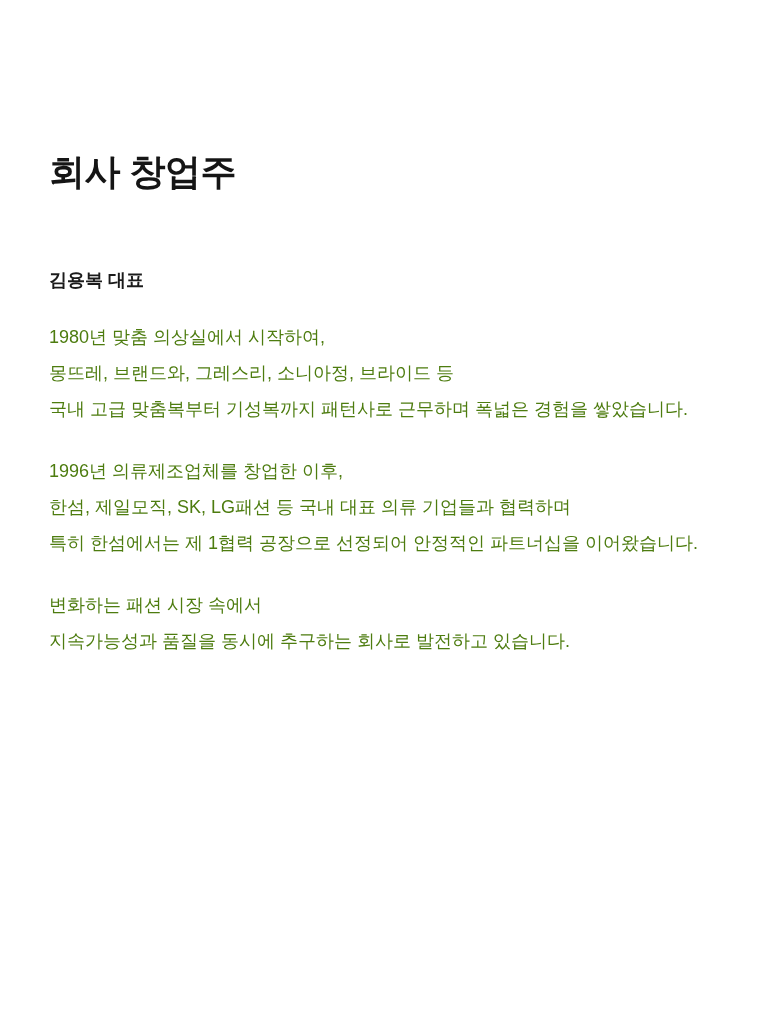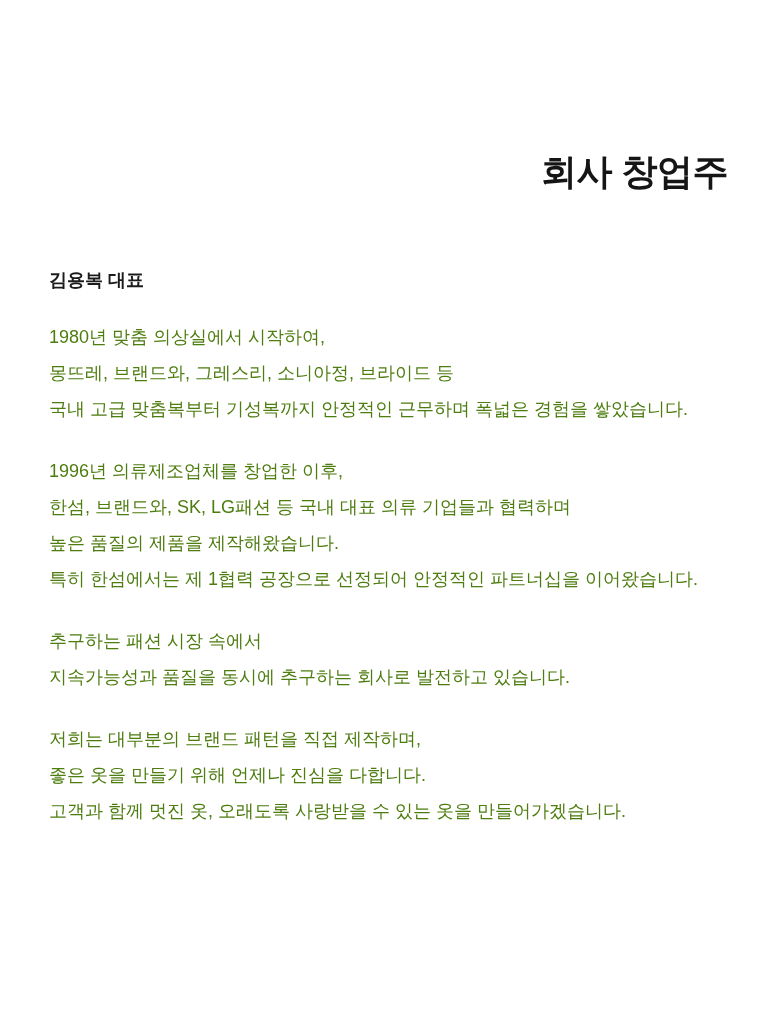--- a/index.html
+++ b/index.html
@@ -25,7 +25,6 @@
     margin: 0 0 0 0;
     letter-spacing: -0.5px;
     color: #151515;
-    text-align: right;
   }
   .doc-subtitle {
     font-size: 18px;

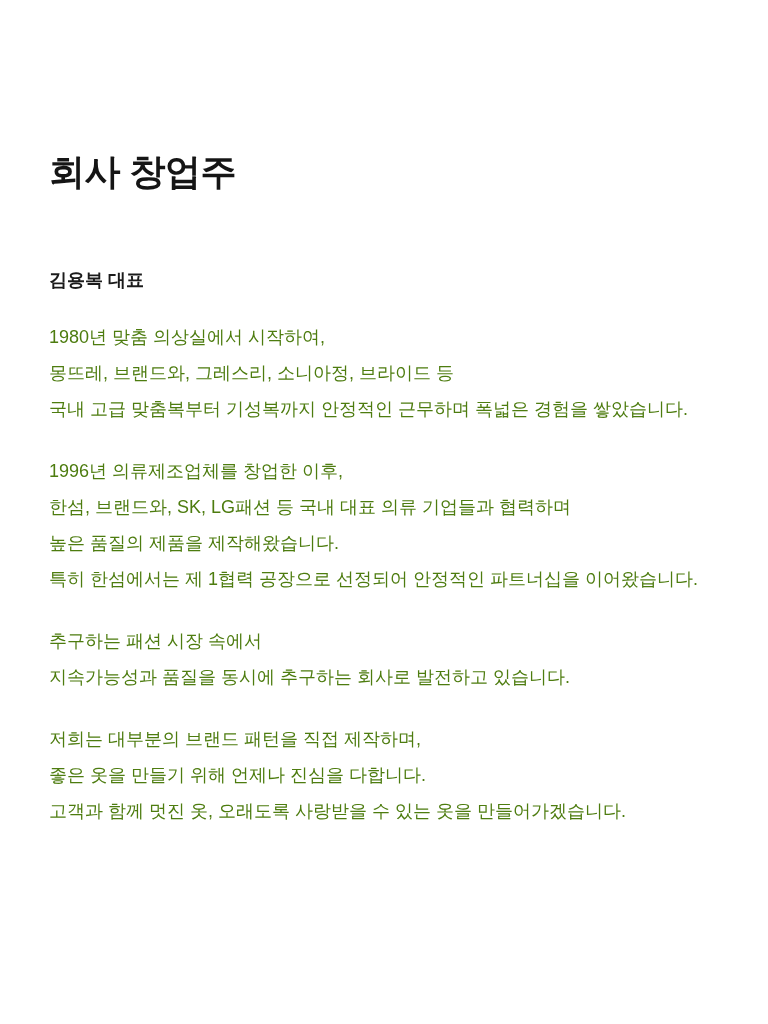--- a/index.html
+++ b/index.html
@@ -58,7 +58,7 @@
   <div class="paragraph">
     <div class="text-line">1980년 맞춤 의상실에서 시작하여,</div>
     <div class="text-line">몽뜨레, 브랜드와, 그레스리, 소니아정, 브라이드 등</div>
-    <div class="text-line">국내 고급 맞춤복부터 기성복까지 안정적인 근무하며 폭넓은 경험을 쌓았습니다.</div>
+    <div class="text-line">국내 고급 맞춤복부터 기성복까지 패턴사로 근무하며 폭넓은 경험을 쌓았습니다.</div>
   </div>
 
   <div class="paragraph">

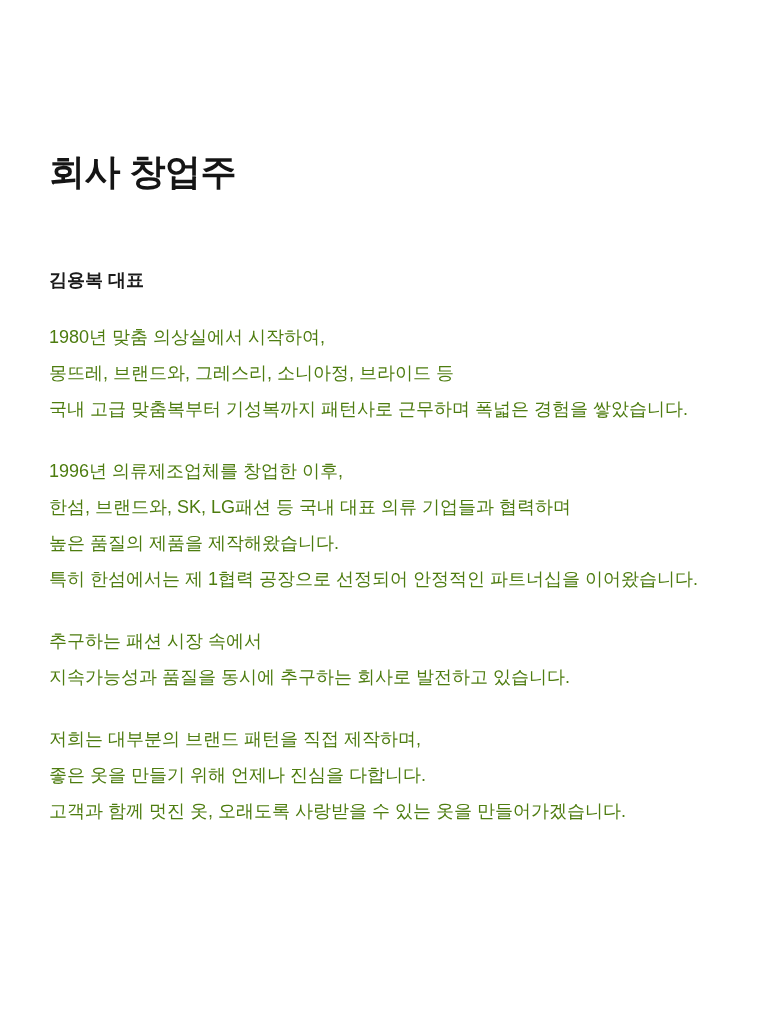--- a/index.html
+++ b/index.html
@@ -63,7 +63,7 @@
 
   <div class="paragraph">
     <div class="text-line">1996년 의류제조업체를 창업한 이후,</div>
-    <div class="text-line">한섬, 브랜드와, SK, LG패션 등 국내 대표 의류 기업들과 협력하며</div>
+    <div class="text-line">한섬, 제일모직, SK, LG패션 등 국내 대표 의류 기업들과 협력하며</div>
     <div class="text-line">높은 품질의 제품을 제작해왔습니다.</div>
     <div class="text-line">특히 한섬에서는 제 1협력 공장으로 선정되어 안정적인 파트너십을 이어왔습니다.</div>
   </div>

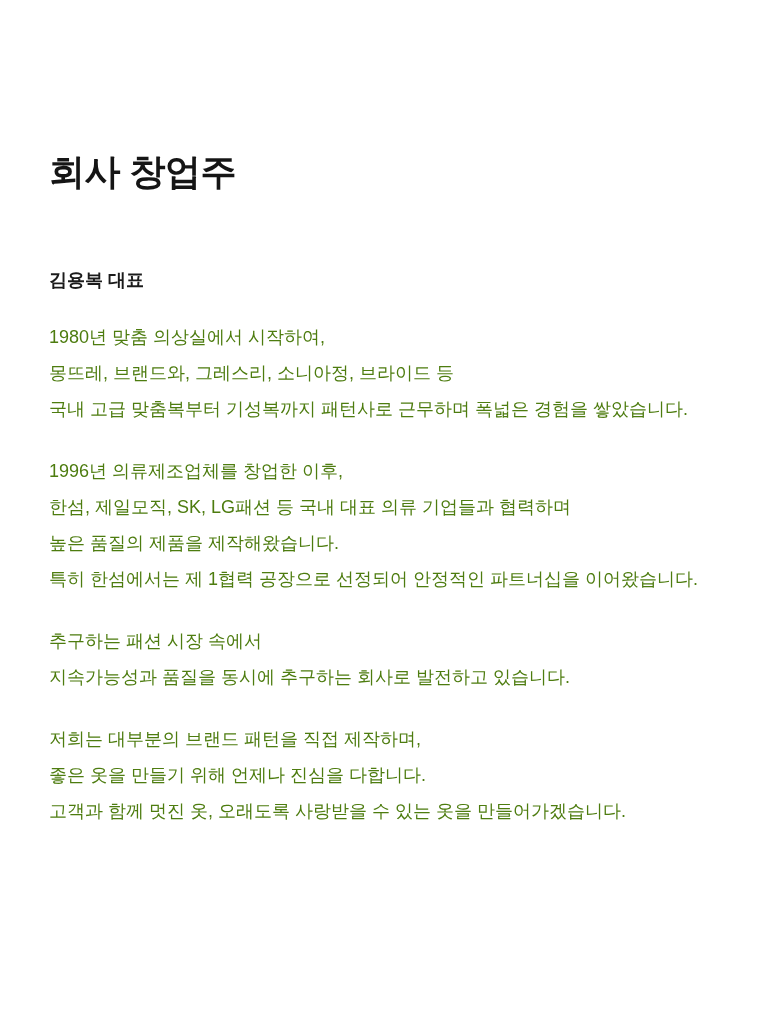--- a/index.html
+++ b/index.html
@@ -64,7 +64,6 @@
   <div class="paragraph">
     <div class="text-line">1996년 의류제조업체를 창업한 이후,</div>
     <div class="text-line">한섬, 제일모직, SK, LG패션 등 국내 대표 의류 기업들과 협력하며</div>
-    <div class="text-line">높은 품질의 제품을 제작해왔습니다.</div>
     <div class="text-line">특히 한섬에서는 제 1협력 공장으로 선정되어 안정적인 파트너십을 이어왔습니다.</div>
   </div>
 

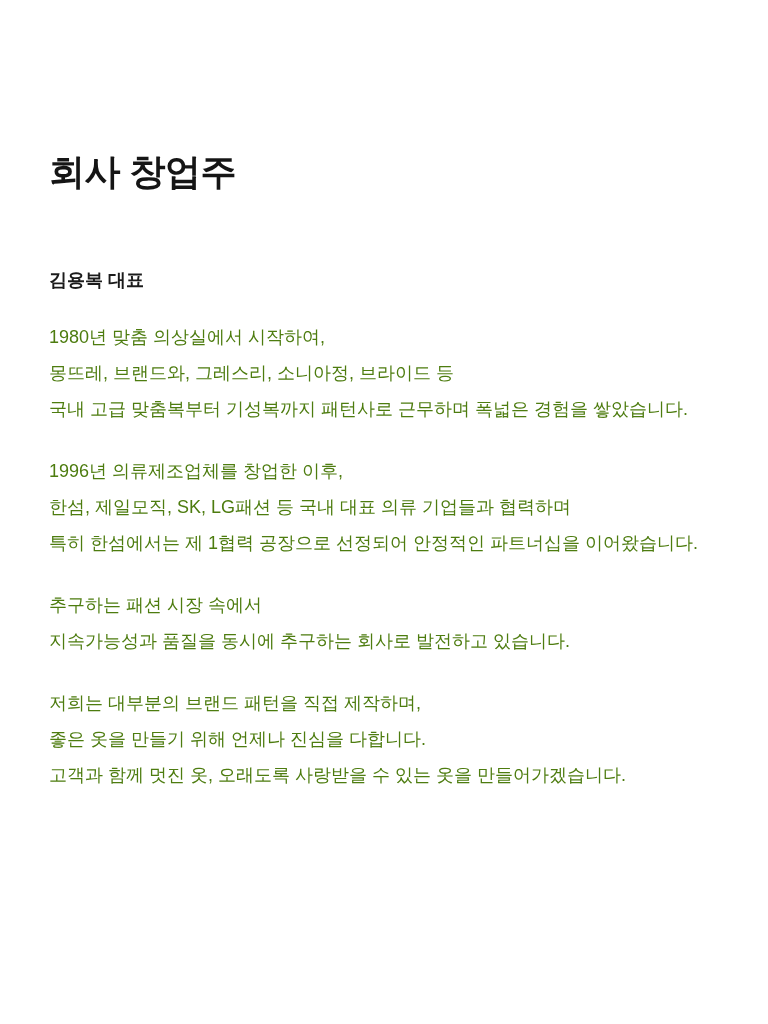--- a/index.html
+++ b/index.html
@@ -68,7 +68,7 @@
   </div>
 
   <div class="paragraph">
-    <div class="text-line">추구하는 패션 시장 속에서</div>
+    <div class="text-line">변화하는 패션 시장 속에서</div>
     <div class="text-line">지속가능성과 품질을 동시에 추구하는 회사로 발전하고 있습니다.</div>
   </div>
 

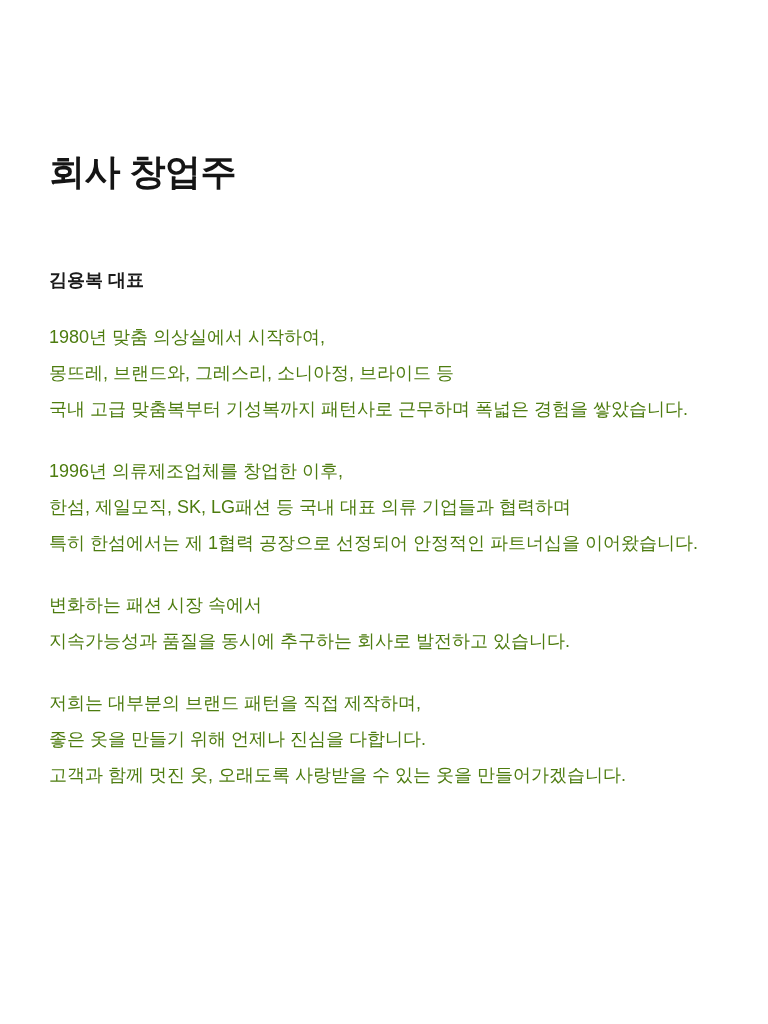--- a/index.html
+++ b/index.html
@@ -72,11 +72,6 @@
     <div class="text-line">지속가능성과 품질을 동시에 추구하는 회사로 발전하고 있습니다.</div>
   </div>
 
-  <div class="paragraph">
-    <div class="text-line">저희는 대부분의 브랜드 패턴을 직접 제작하며,</div>
-    <div class="text-line">좋은 옷을 만들기 위해 언제나 진심을 다합니다.</div>
-    <div class="text-line">고객과 함께 멋진 옷, 오래도록 사랑받을 수 있는 옷을 만들어가겠습니다.</div>
-  </div>
 
 </div>
 

